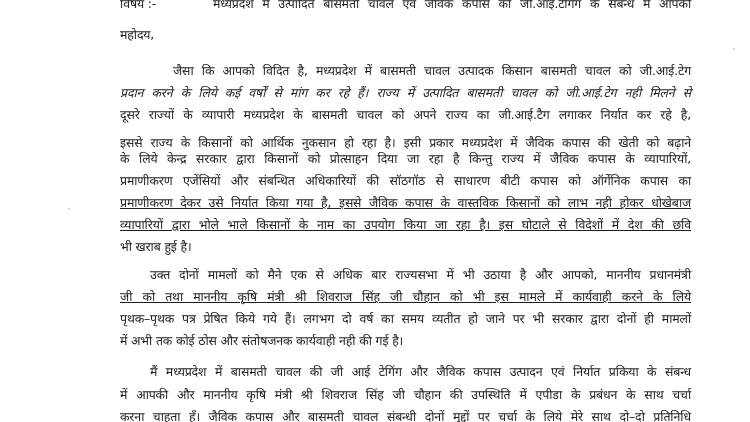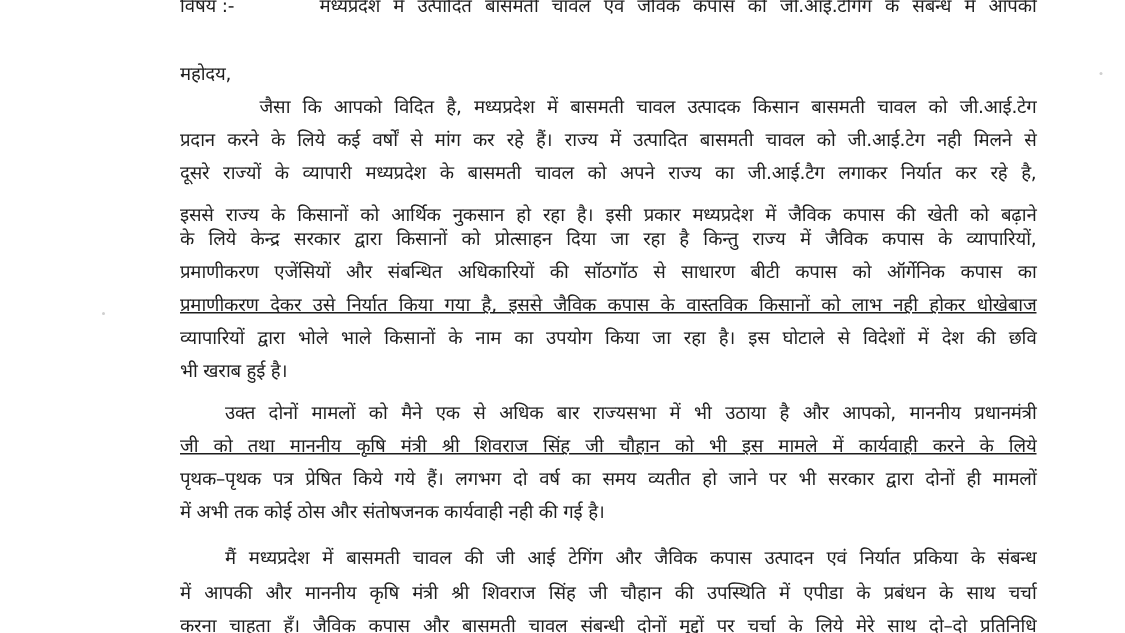--- a/index.html
+++ b/index.html
@@ -22,7 +22,7 @@
   .subject-label { left: 87px; top: -4px; }
   .subject-l1 { left: 180px; top: -4px; width: 478px; }
   .subject-l2 { left: 180px; top: 19px; width: 478px; }
-  .salutation { left: 87px; top: 41px; }
+  .salutation { left: 87px; top: 27px; }
   .right-edge {
     position: absolute; left: 746px; top: 285px; width: 2px; height: 137px;
     background: linear-gradient(#c8c8c8, #555 20%, #444);

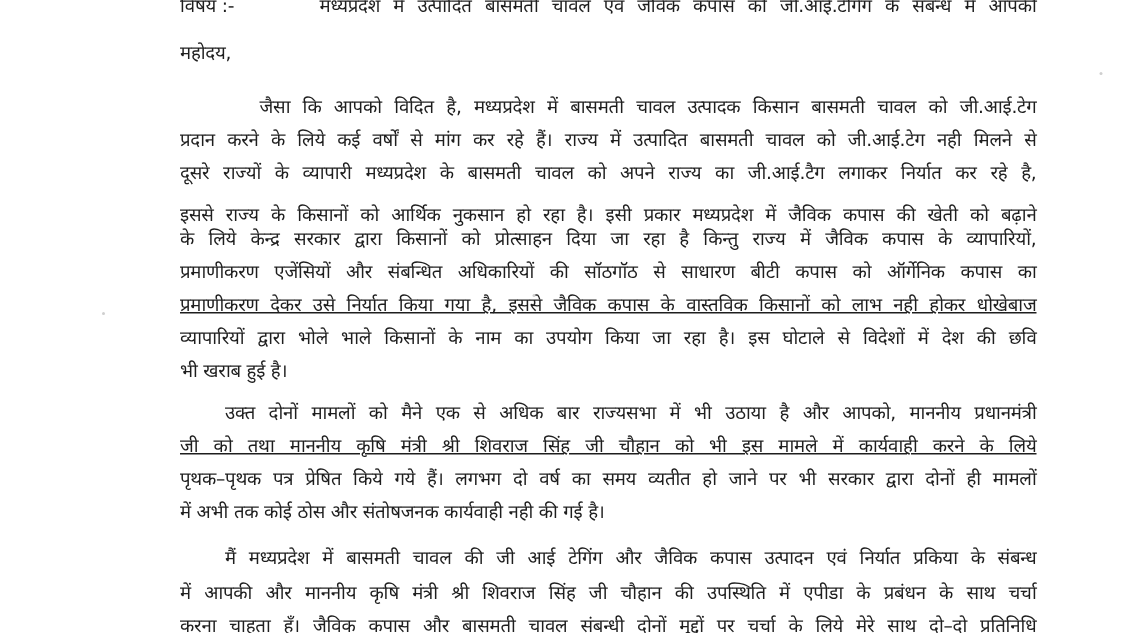--- a/index.html
+++ b/index.html
@@ -41,7 +41,7 @@
 
   <div>
     <div class="line just" style="left:140px; top:63px; width:518px;">जैसा कि आपको विदित है, मध्यप्रदेश में बासमती चावल उत्पादक किसान बासमती चावल को जी.आई.टेग</div>
-    <div class="line just" style="left:87px; top:85px; width:571px;">प्रदान करने के लिये कई वर्षों से मांग कर रहे हैं। राज्य में उत्पादित बासमती चावल को जी.आई.टेग नही मिलने से</div>
+    <div class="line just" style="left:87px; top:85px; width:571px;font-style:italic;">प्रदान करने के लिये कई वर्षों से मांग कर रहे हैं। राज्य में उत्पादित बासमती चावल को जी.आई.टेग नही मिलने से</div>
     <div class="line just" style="left:87px; top:107px; width:571px;">दूसरे राज्यों के व्यापारी मध्यप्रदेश के बासमती चावल को अपने राज्य का जी.आई.टैग लगाकर निर्यात कर रहे है,</div>
     <div class="line just" style="left:87px; top:135px; width:571px;">इससे राज्य के किसानों को आर्थिक नुकसान हो रहा है। इसी प्रकार मध्यप्रदेश में जैविक कपास की खेती को बढ़ाने</div>
     <div class="line just" style="left:87px; top:151px; width:571px;">के लिये केन्द्र सरकार द्वारा किसानों को प्रोत्साहन दिया जा रहा है किन्तु राज्य में जैविक कपास के व्यापारियों,</div>

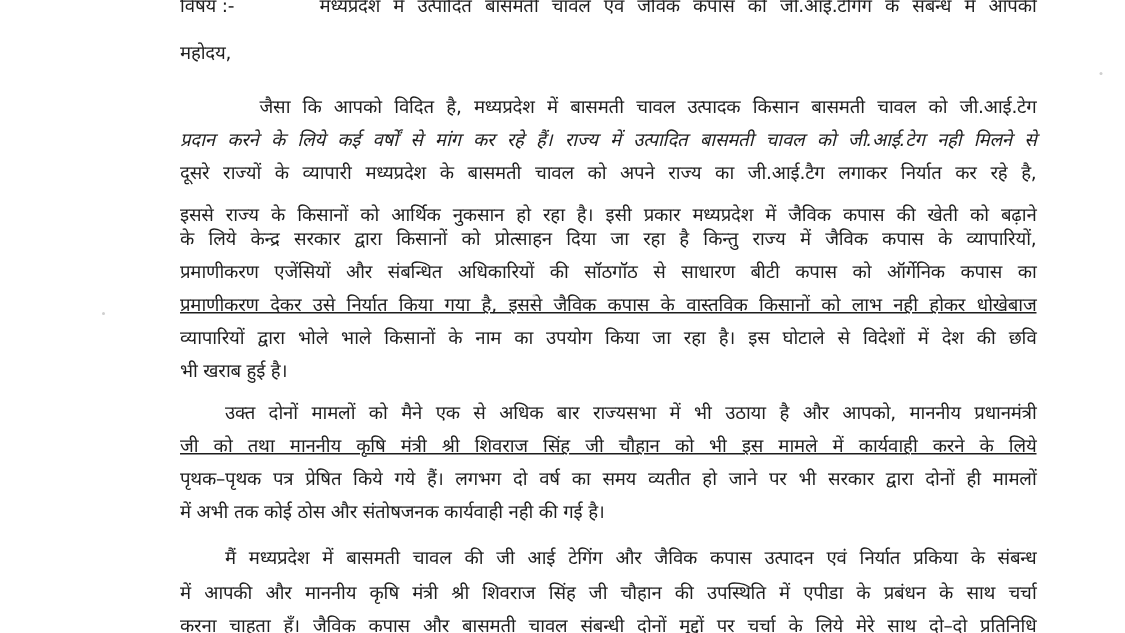--- a/index.html
+++ b/index.html
@@ -47,7 +47,7 @@
     <div class="line just" style="left:87px; top:151px; width:571px;">के लिये केन्द्र सरकार द्वारा किसानों को प्रोत्साहन दिया जा रहा है किन्तु राज्य में जैविक कपास के व्यापारियों,</div>
     <div class="line just" style="left:87px; top:173px; width:571px;">प्रमाणीकरण एजेंसियों और संबन्धित अधिकारियों की सॉठगॉठ से साधारण बीटी कपास को ऑर्गेनिक कपास का</div>
     <div class="line just" style="left:87px; top:195px; width:571px;text-decoration:underline;">प्रमाणीकरण देकर उसे निर्यात किया गया है, इससे जैविक कपास के वास्तविक किसानों को लाभ नही होकर धोखेबाज</div>
-    <div class="line just" style="left:87px; top:217px; width:571px;">व्यापारियों द्वारा भोले भाले किसानों के नाम का उपयोग किया जा रहा है। इस घोटाले से विदेशों में देश की छवि</div>
+    <div class="line just" style="left:87px; top:217px; width:571px;text-decoration:underline;">व्यापारियों द्वारा भोले भाले किसानों के नाम का उपयोग किया जा रहा है। इस घोटाले से विदेशों में देश की छवि</div>
     <div class="line" style="left:87px; top:239px;">भी खराब हुई है।</div>
   </div>
 

